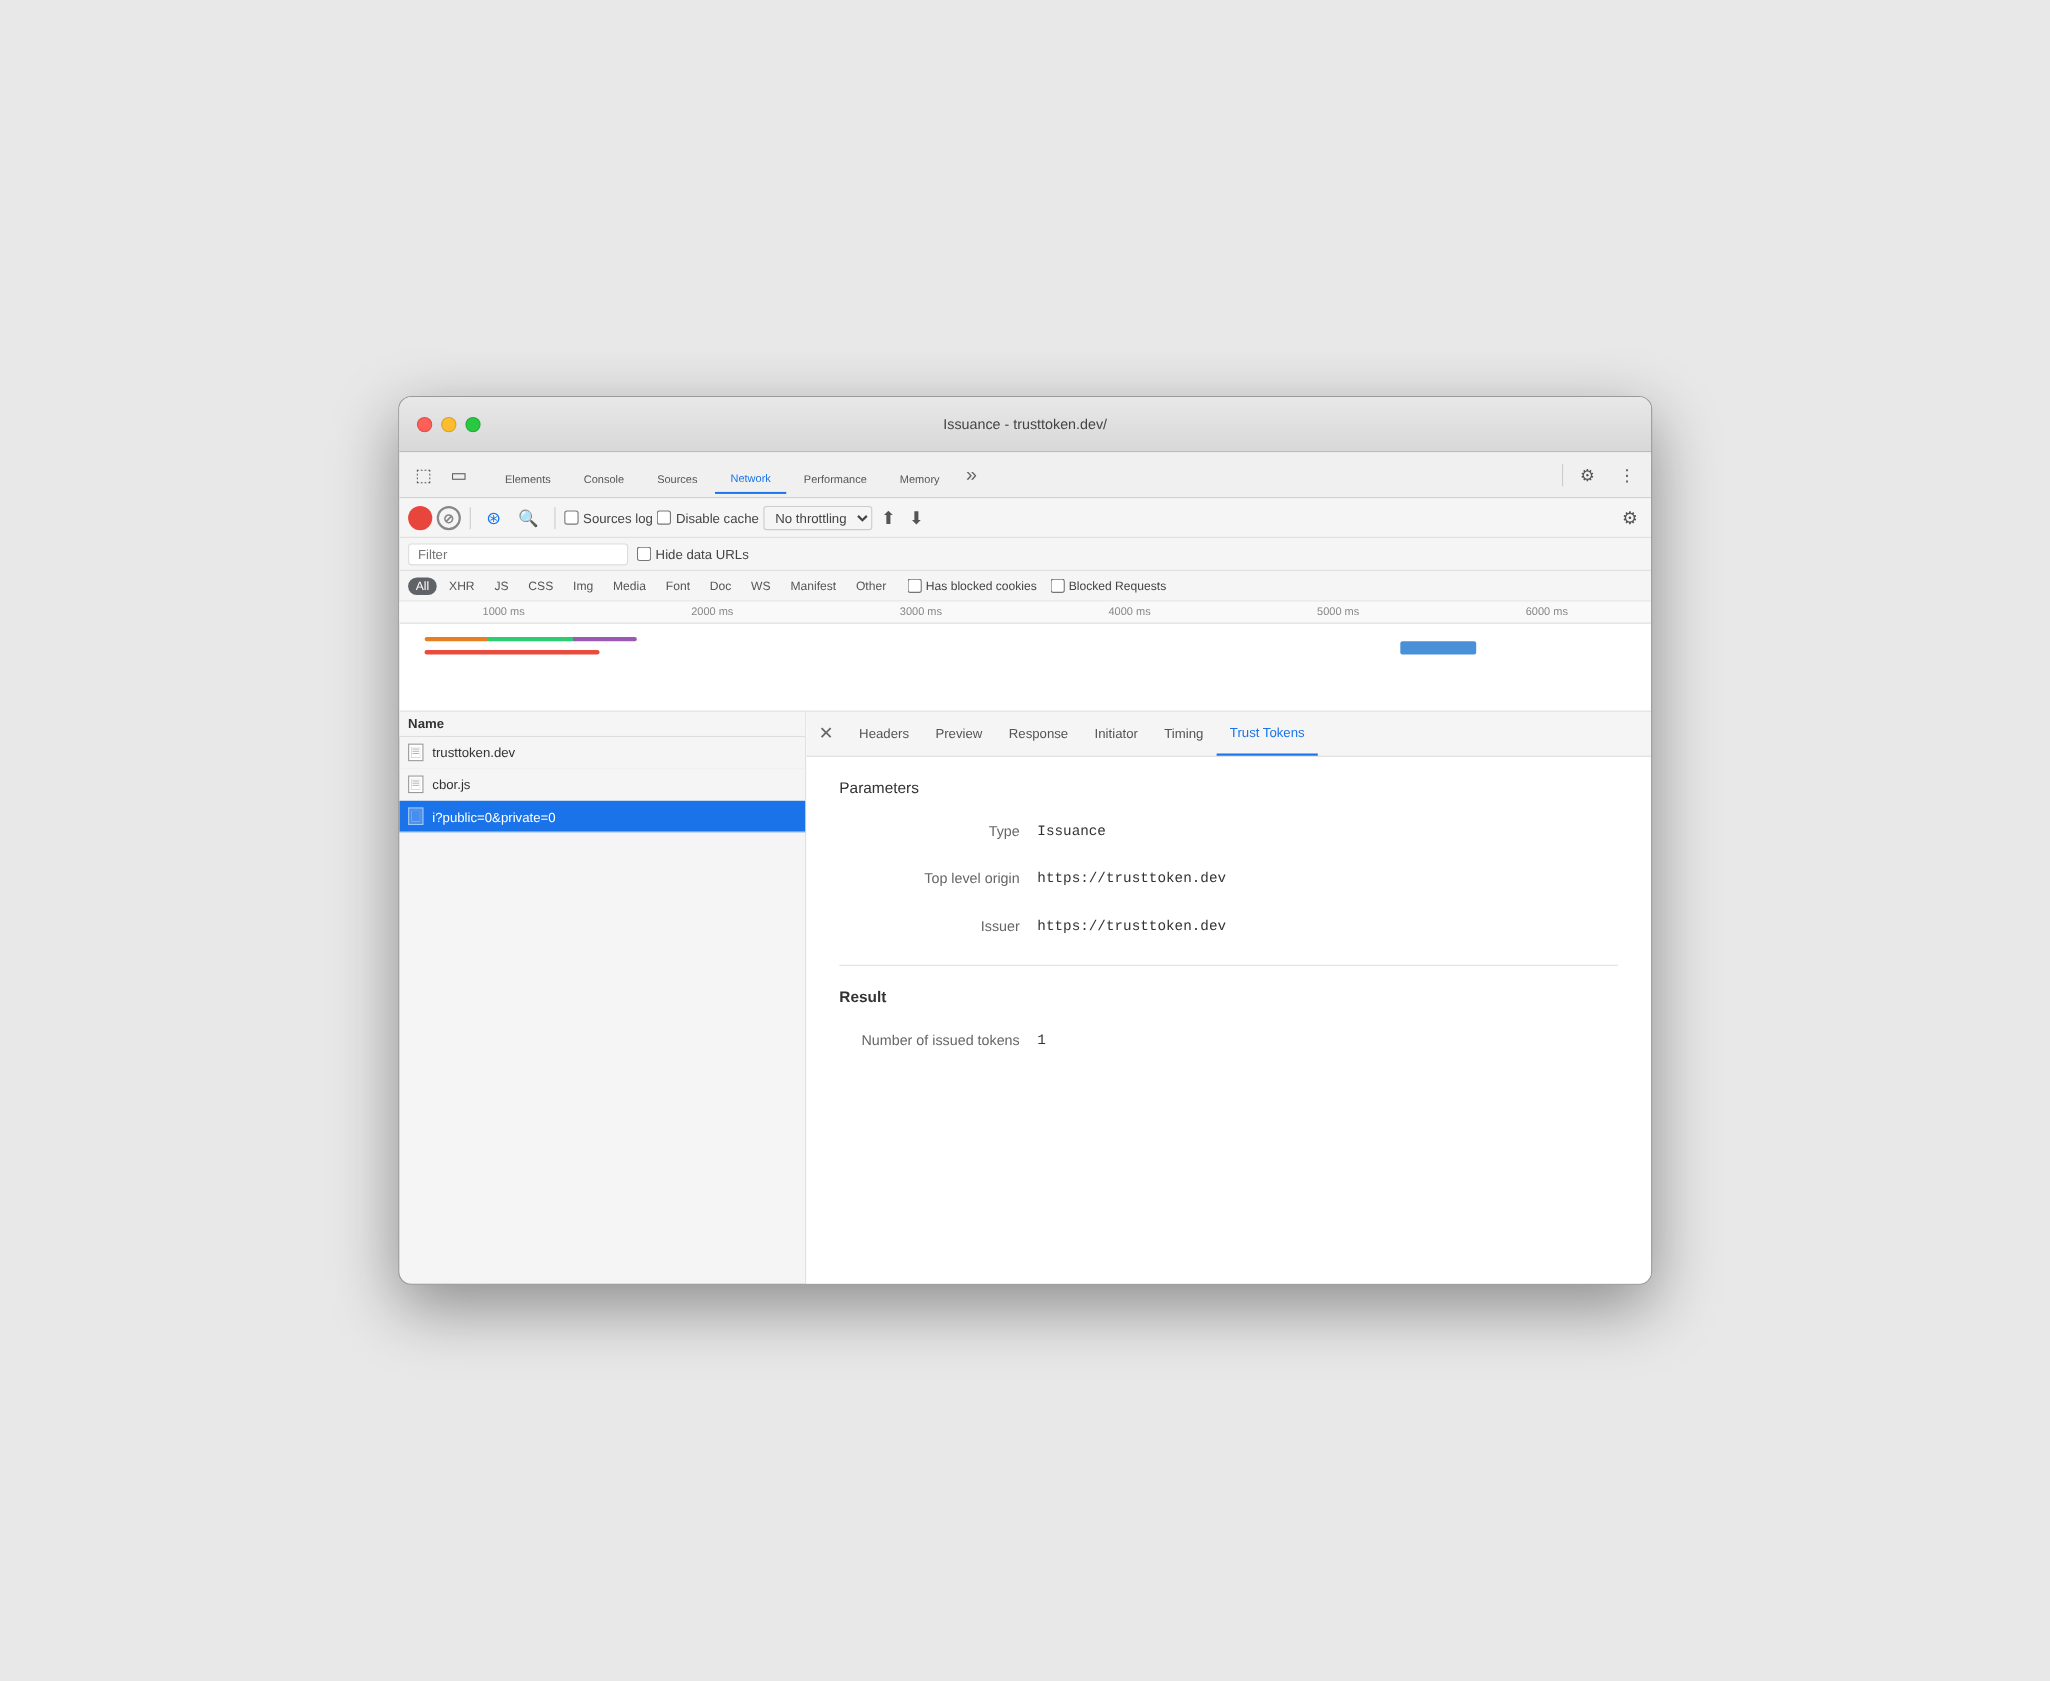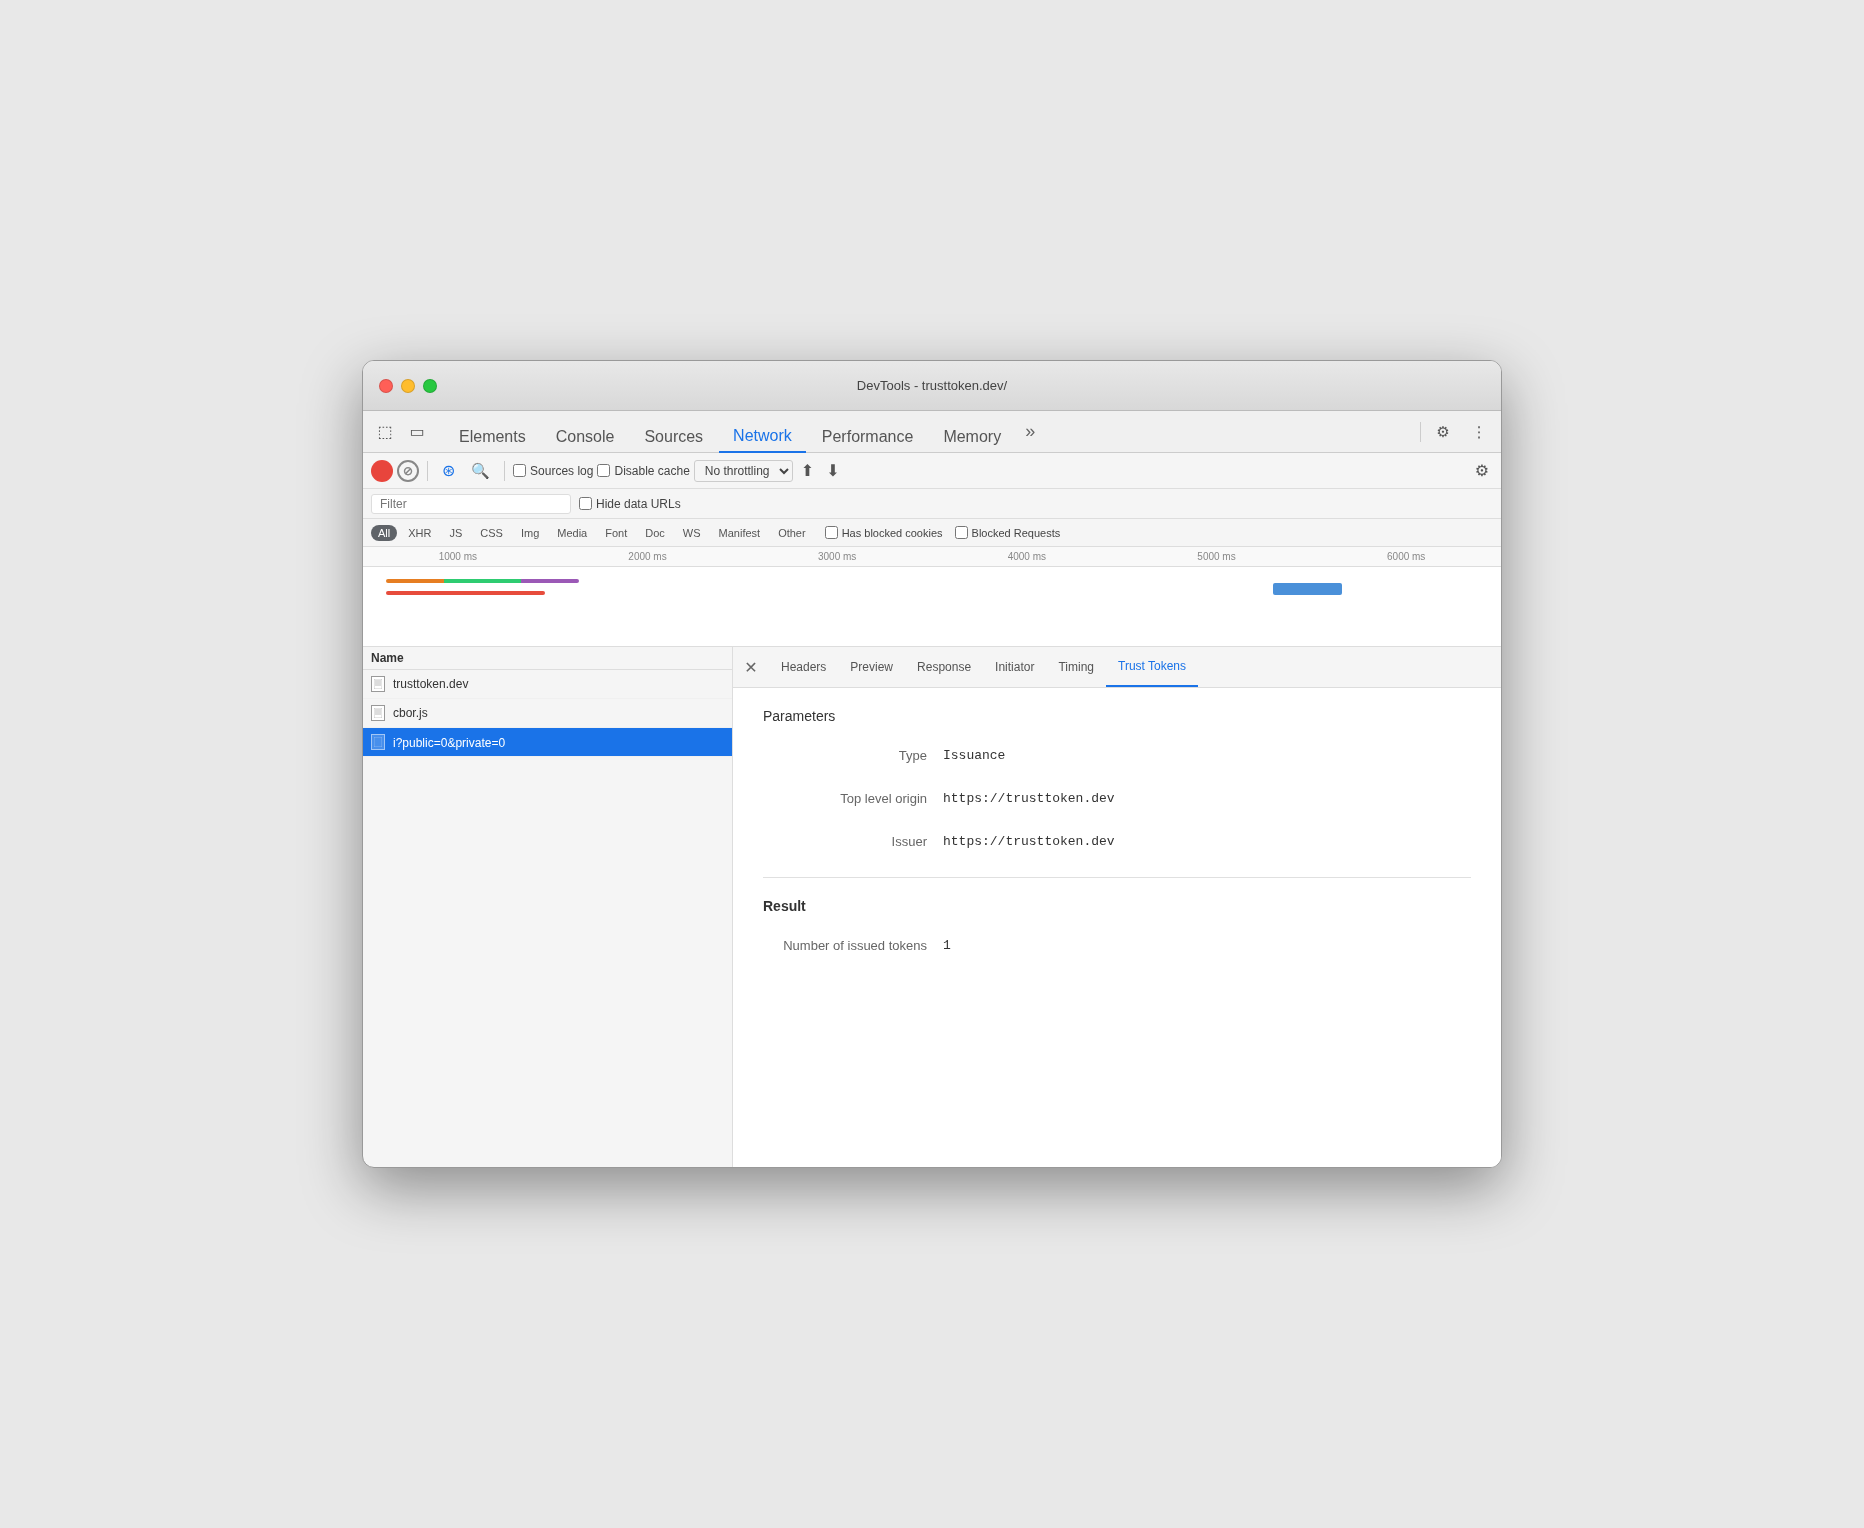--- a/index.html
+++ b/index.html
@@ -456,7 +456,7 @@
       <div class="tl tl-yellow"></div>
       <div class="tl tl-green"></div>
     </div>
-    <span class="titlebar-title">DevTools - trusttoken.dev/</span>
+    <span class="titlebar-title">Issuance - trusttoken.dev/</span>
   </div>
 
   <div class="main-tabs">

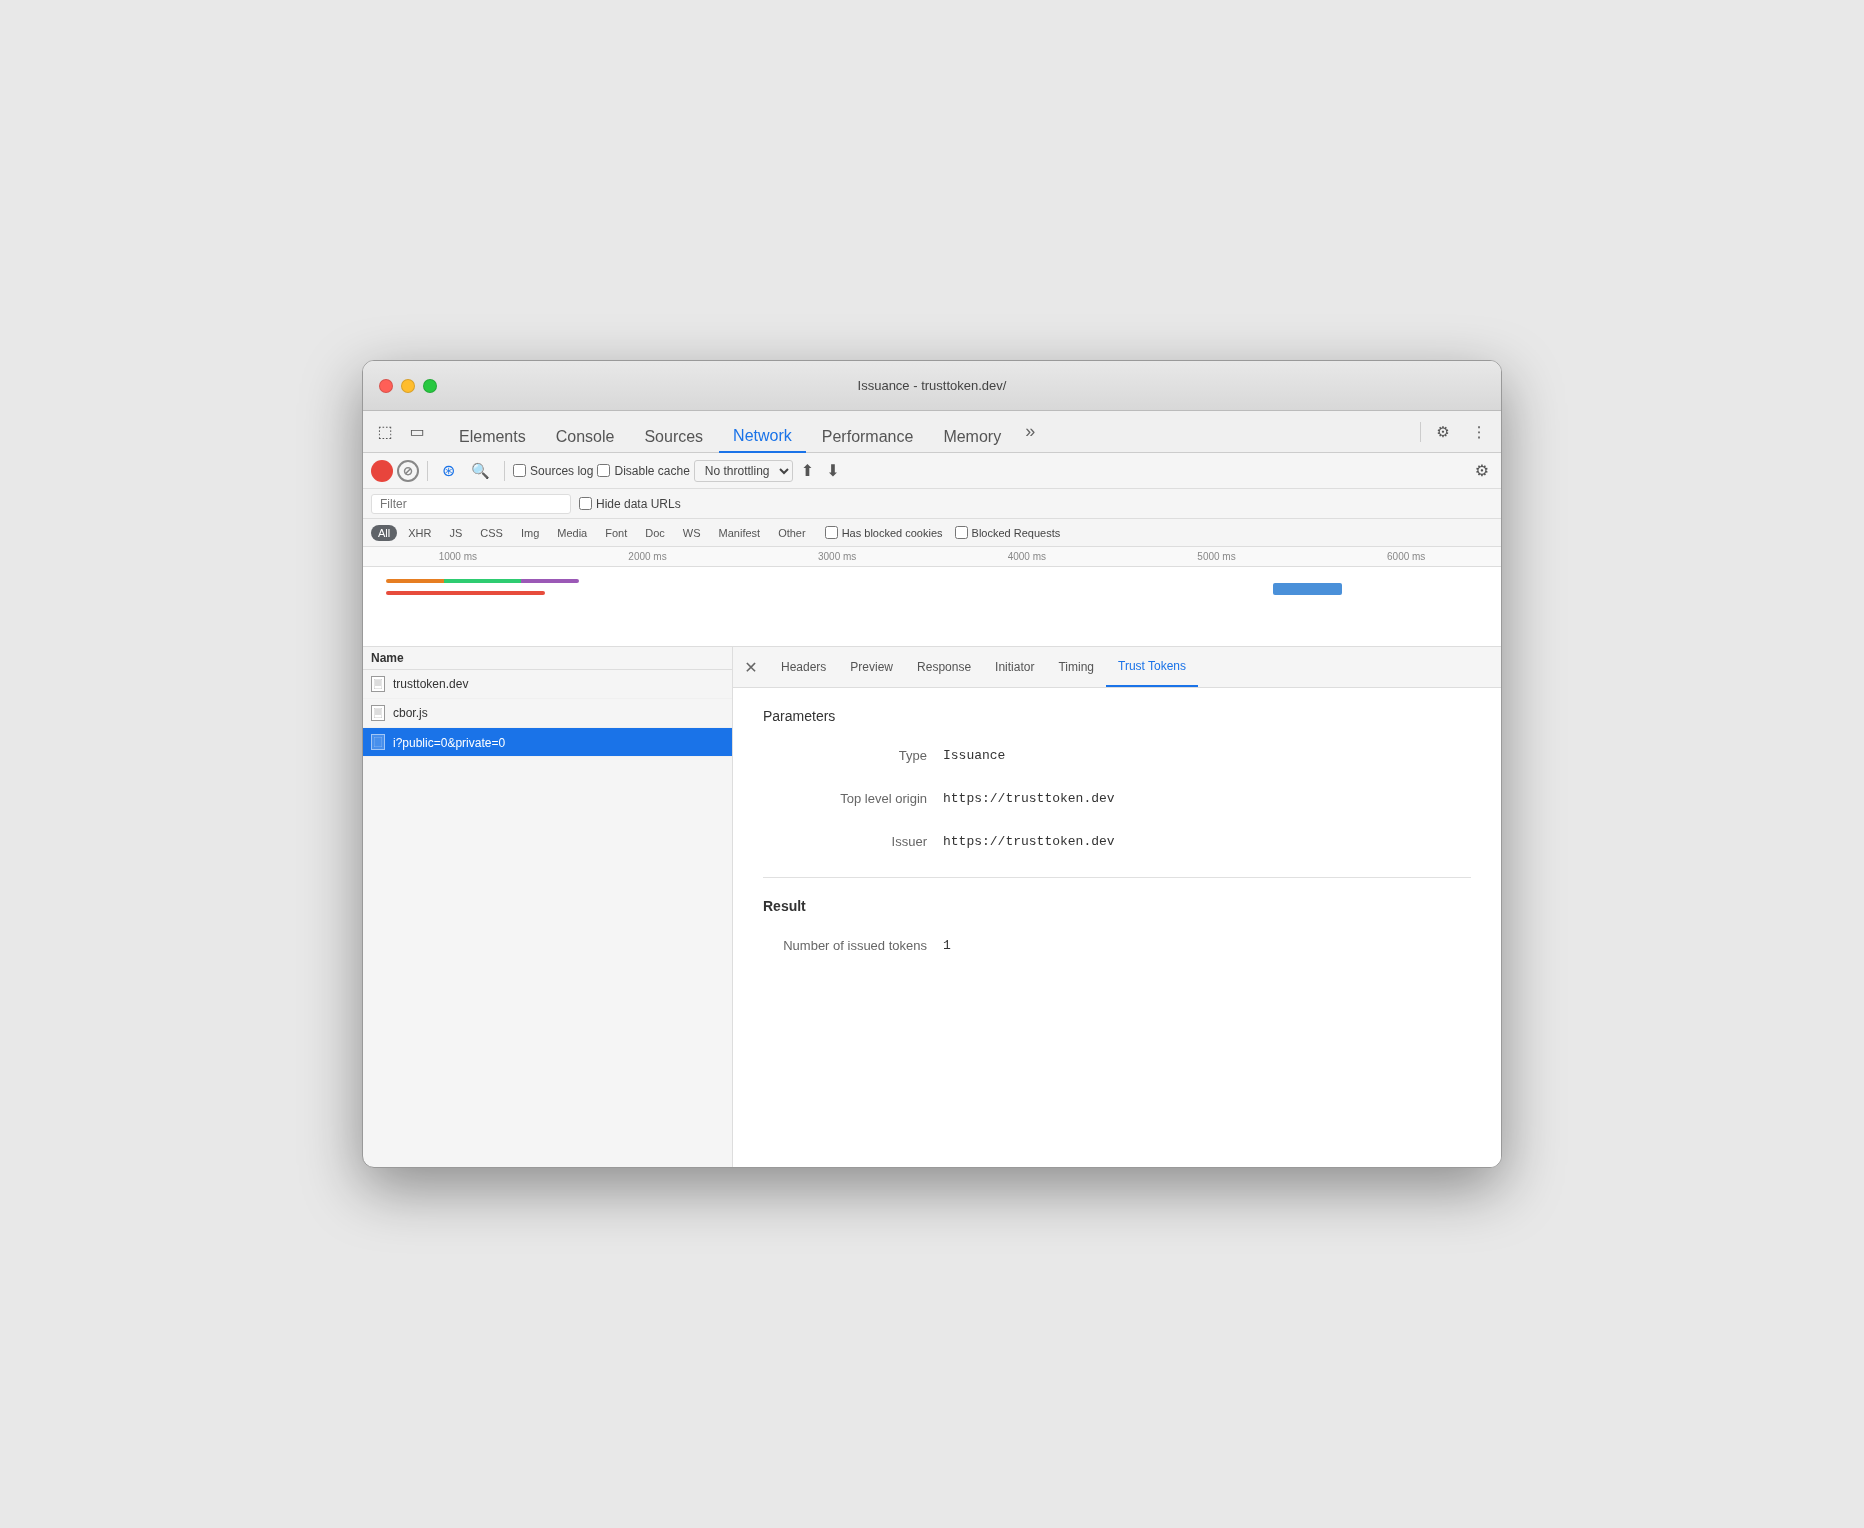--- a/index.html
+++ b/index.html
@@ -80,7 +80,7 @@
     }
     .tab {
       padding: 6px 14px;
-      font-size: 16px;
+      font-size: 10px;
       color: #555;
       cursor: pointer;
       border-radius: 4px 4px 0 0;

